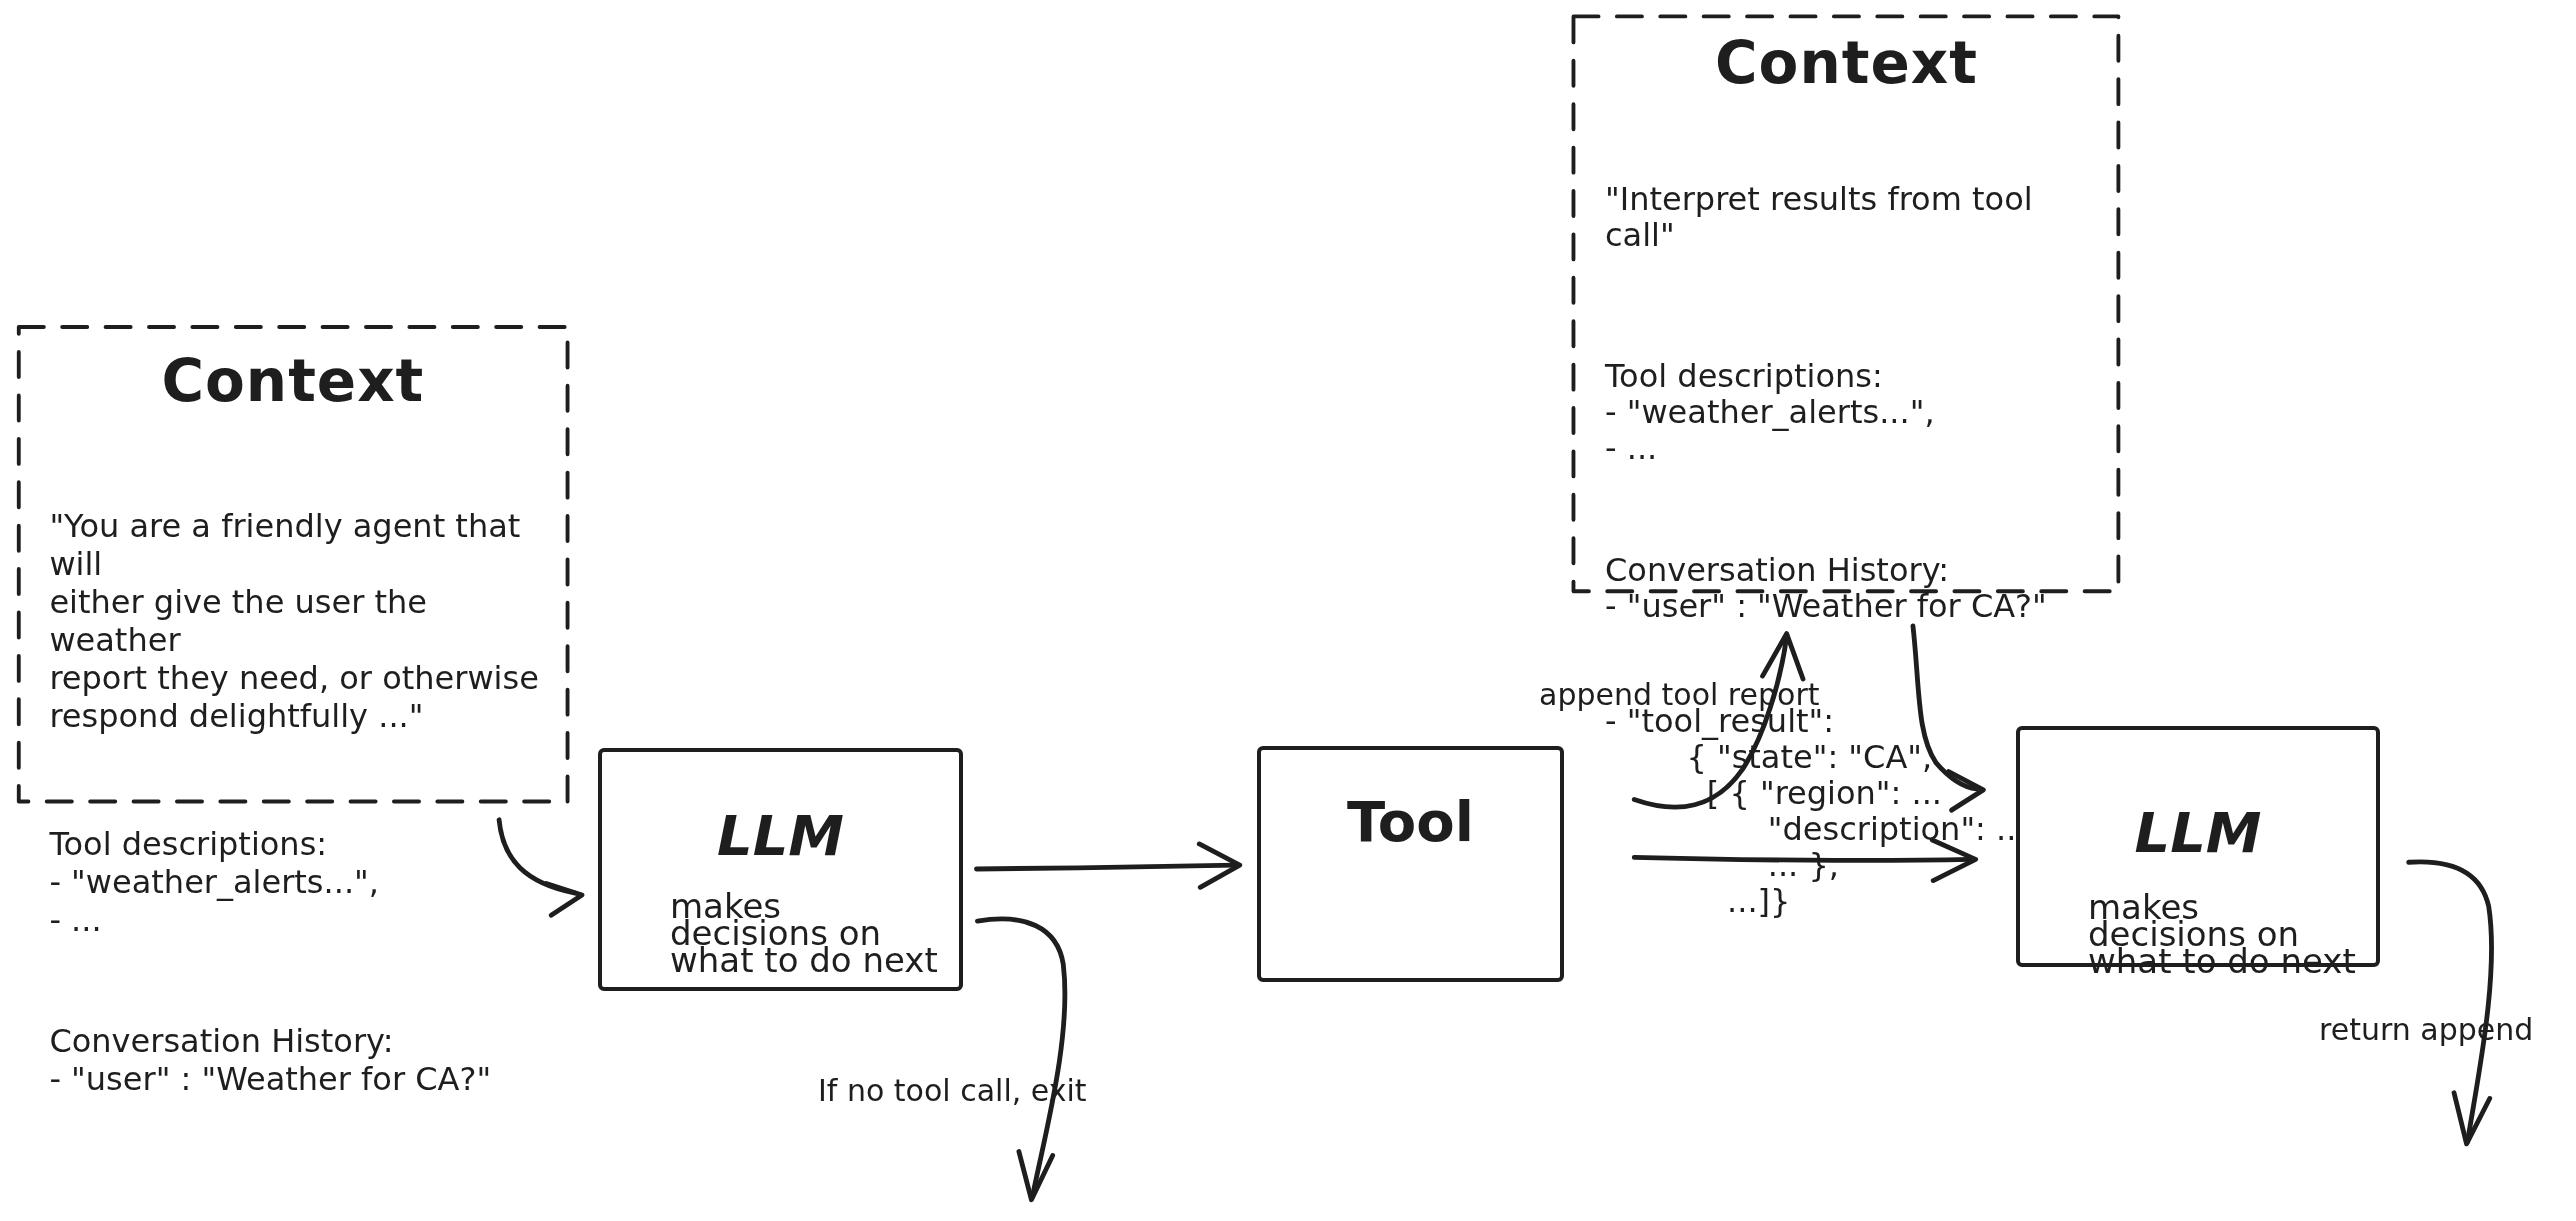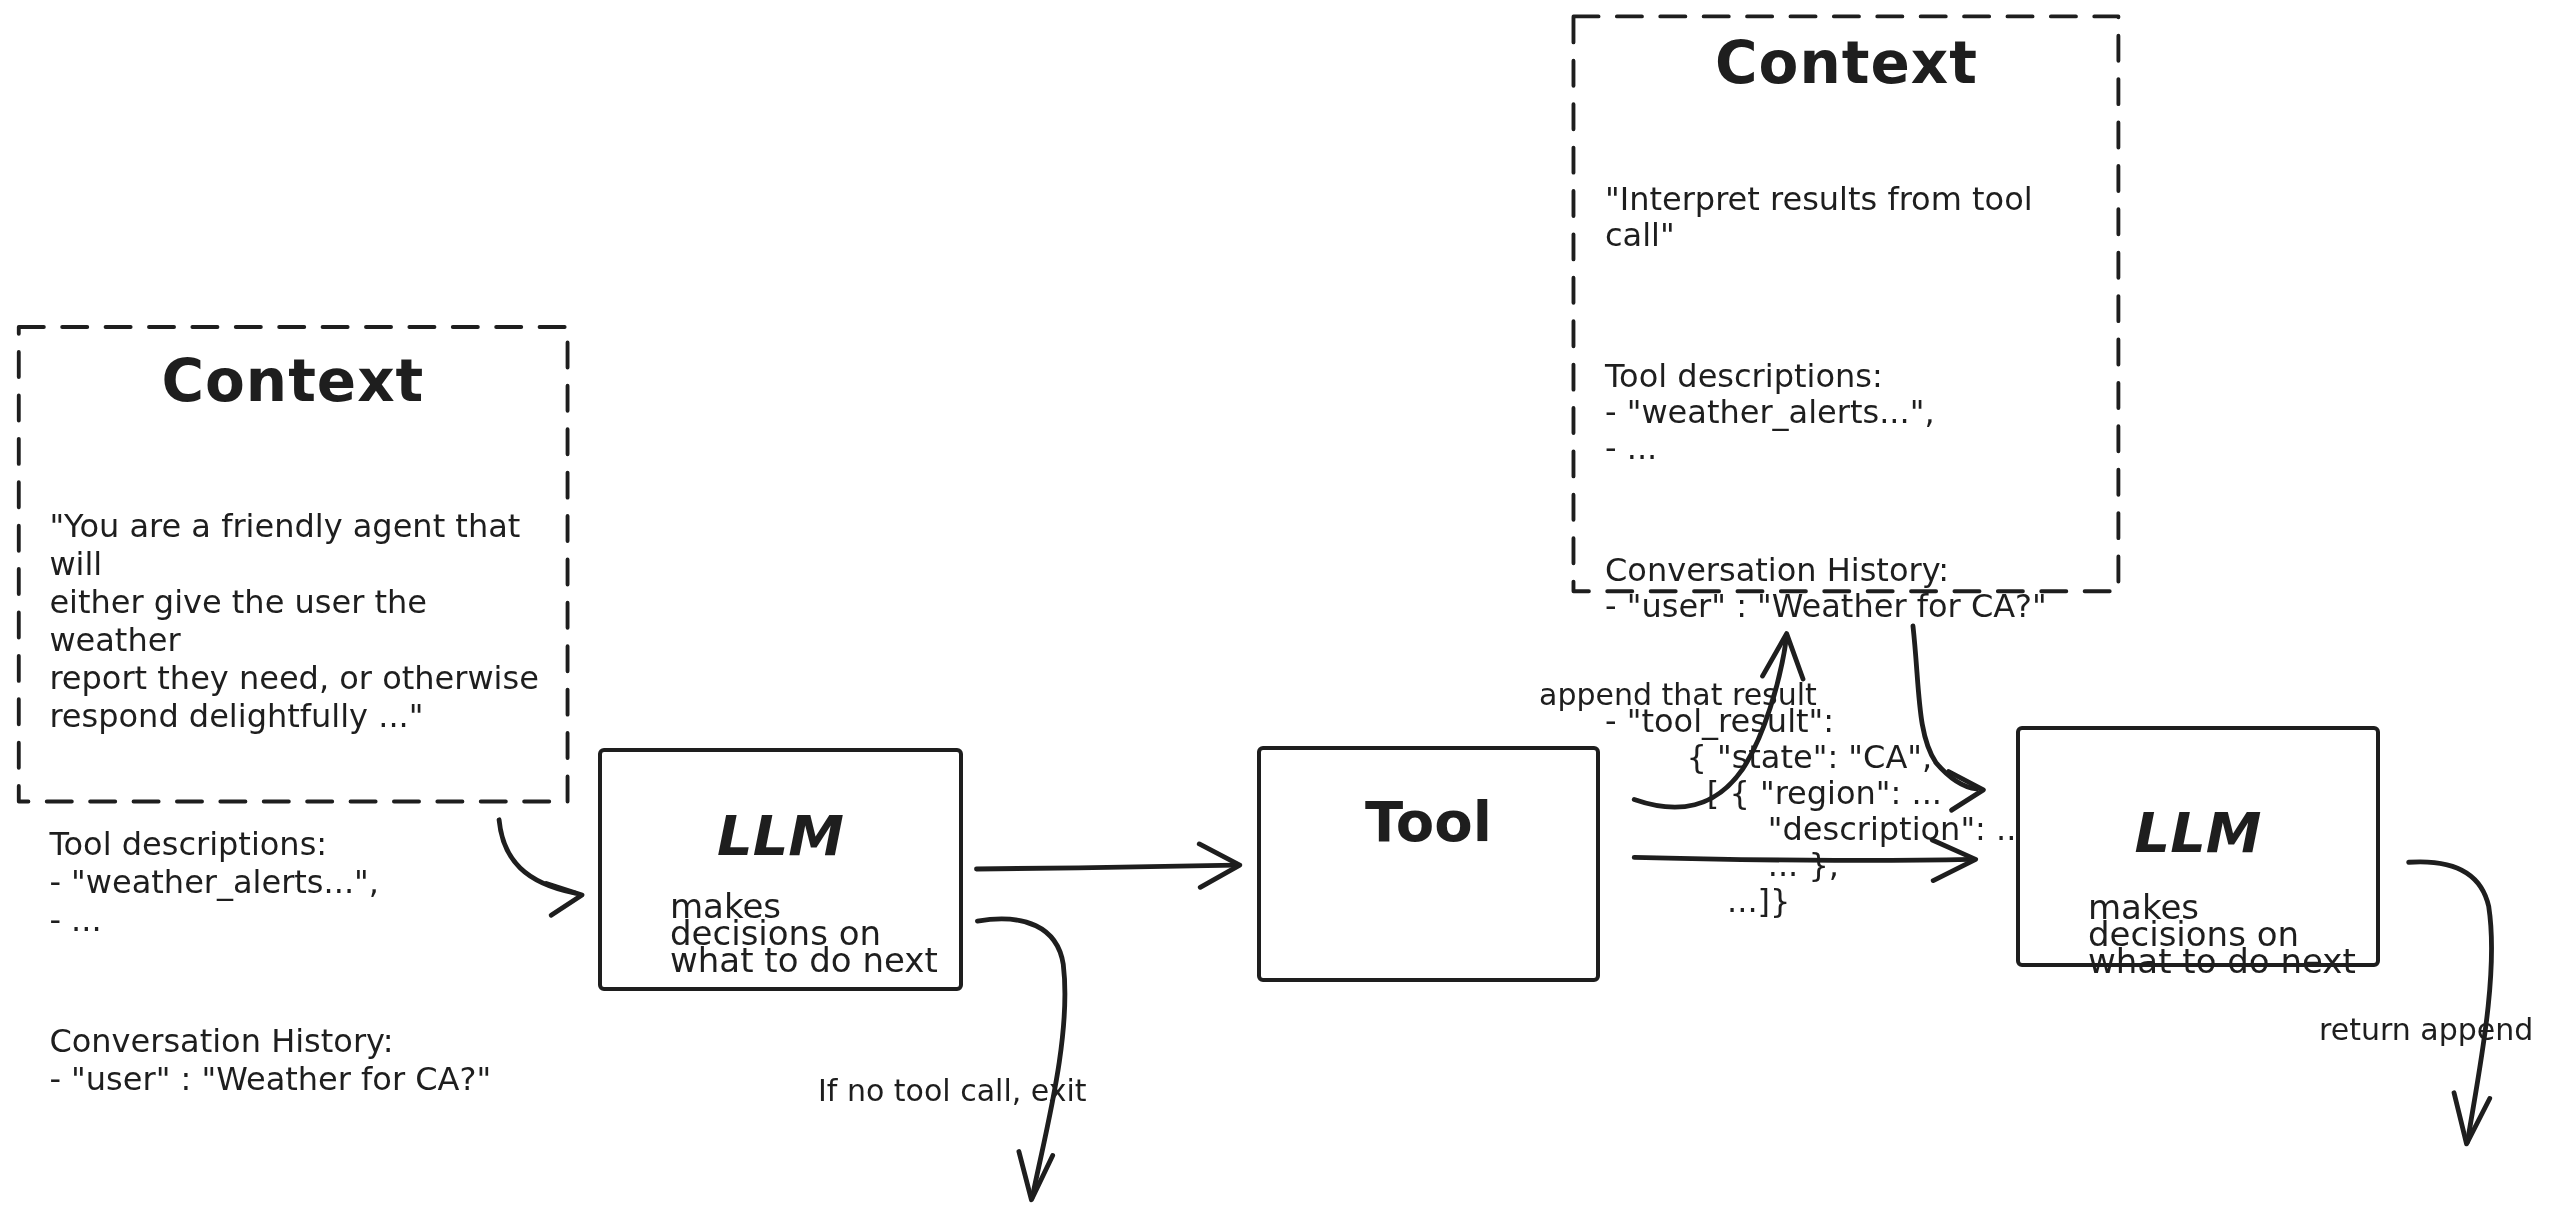--- a/index.html
+++ b/index.html
@@ -203,7 +203,7 @@
 what to do next</div>
   </div>
 
-  <div class="edge-label" id="label-append">append that result</div>
+  <div class="edge-label" id="label-append">append tool report</div>
   <div class="edge-label" id="label-exit">If no tool call, exit</div>
   <div class="edge-label" id="label-return">return append</div>
 

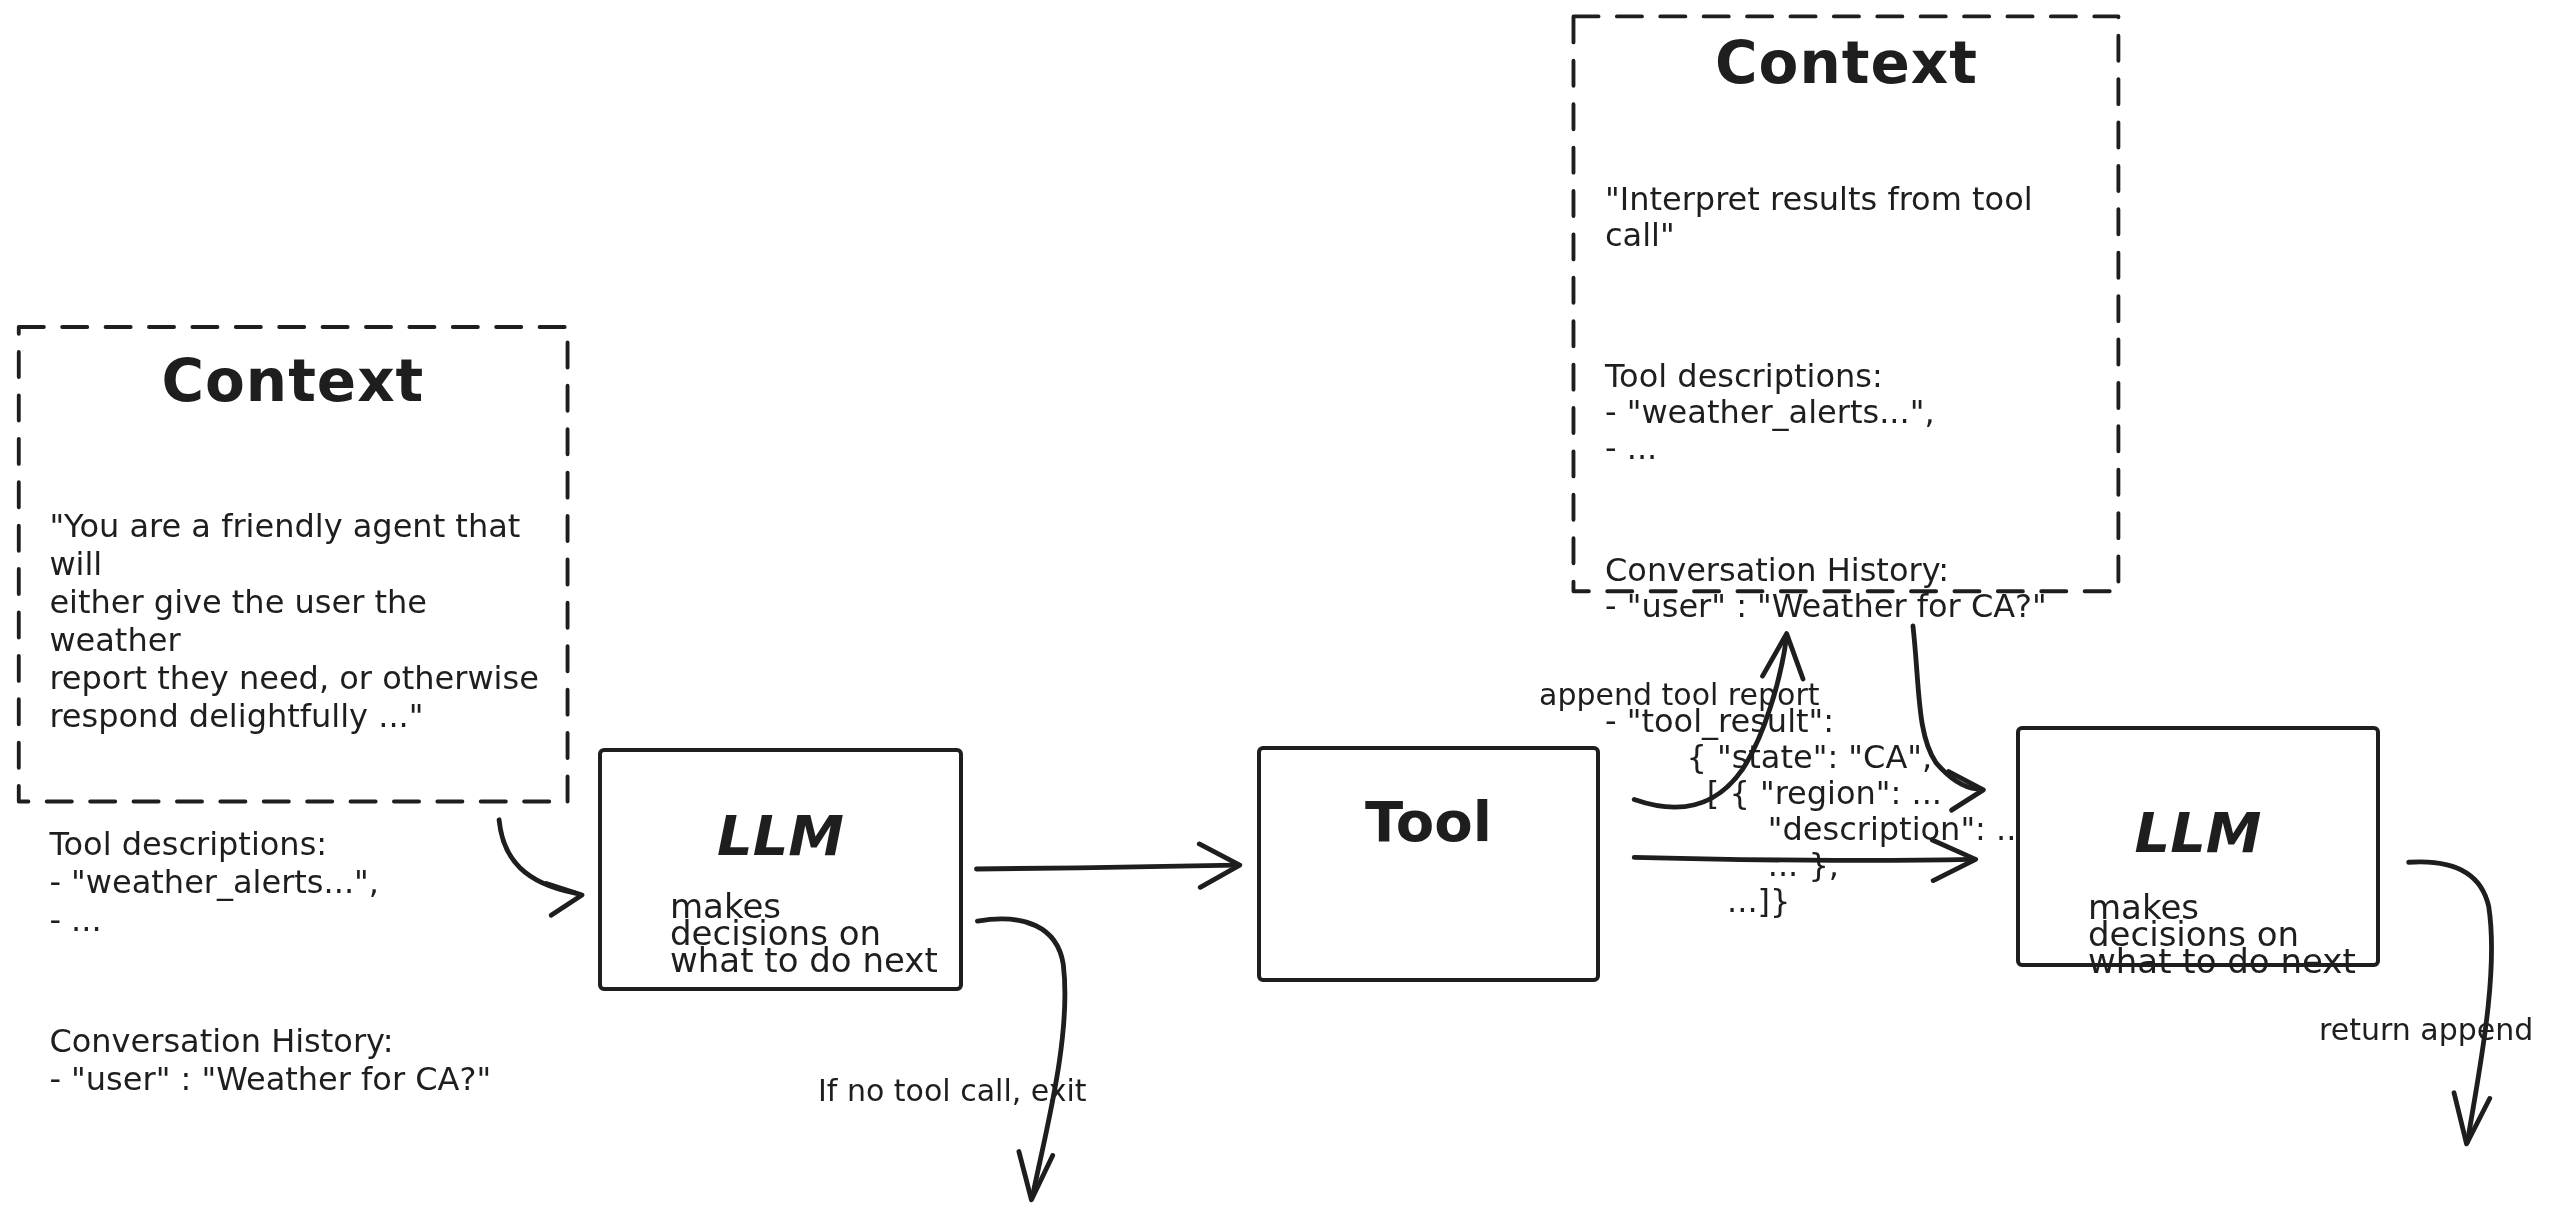--- a/index.html
+++ b/index.html
@@ -89,7 +89,7 @@
   #node-llm1 .node-title { top: 56px; }
   #node-llm1 .node-sub   { top: 141px; }
 
-  #node-tool { left: 1257px; top: 746px; width: 343px; height: 236px; }
+  #node-tool { left: 1257px; top: 746px; width: 307px; height: 236px; }
   #node-tool .node-title { top: 44px; }
   #node-tool .node-sub   { top: 135px; }
 

